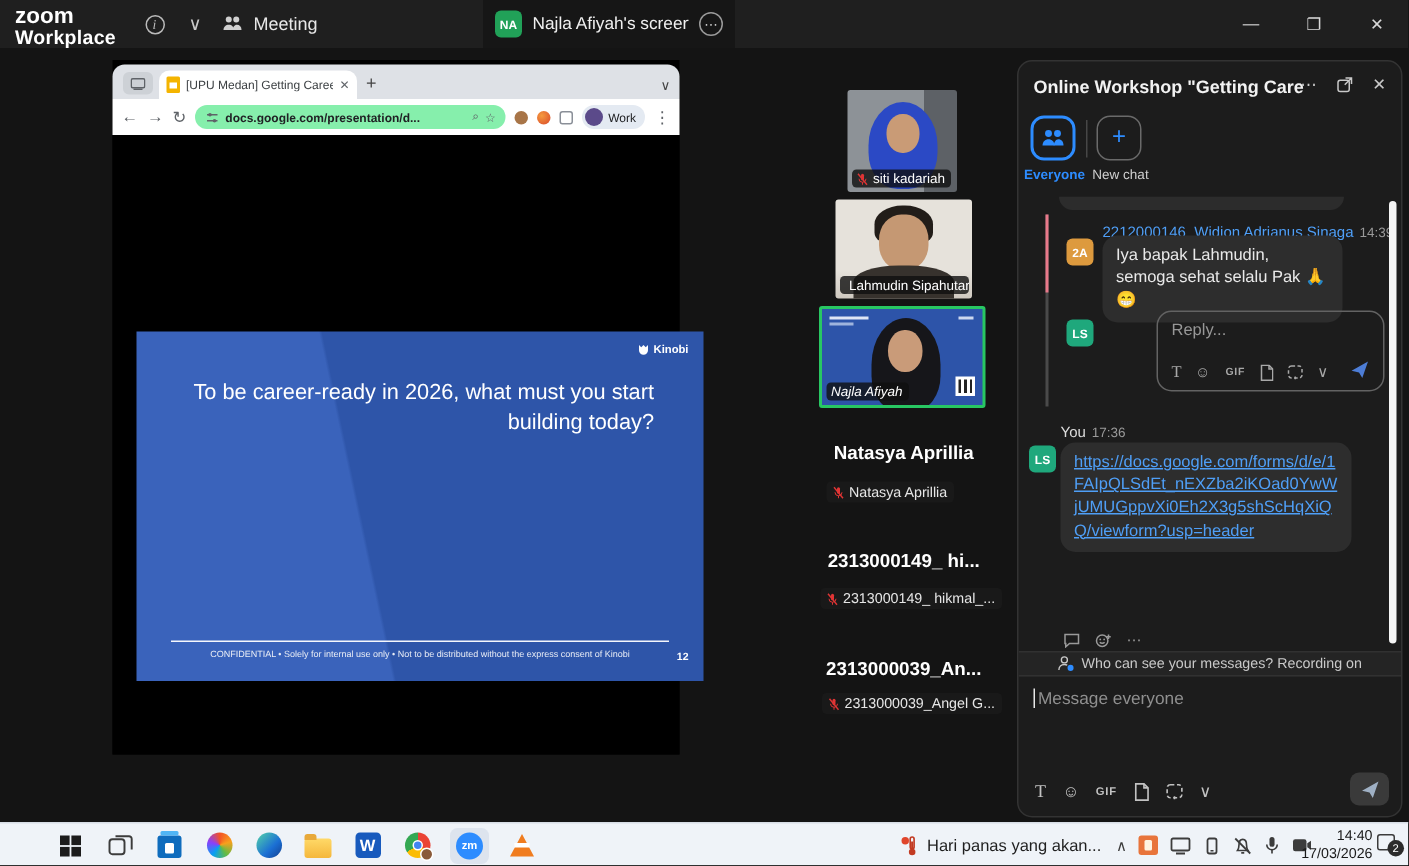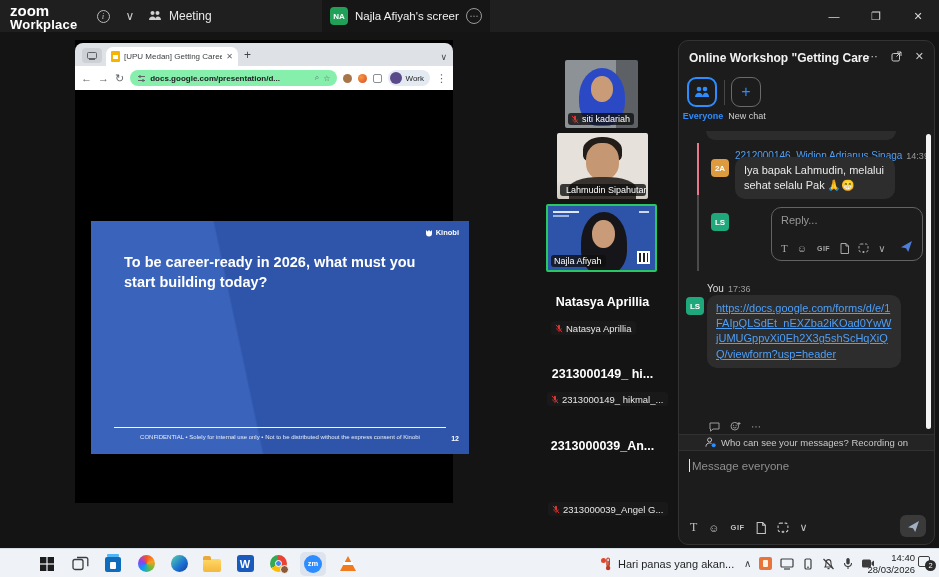--- a/index.html
+++ b/index.html
@@ -345,7 +345,7 @@
         <span class="sender-blue">2212000146_Widion Adrianus Sinaga</span><span class="msg-time">14:39</span>
       </div>
       <div class="av av-2a">2A</div>
-      <div class="bubble bubble1">Iya bapak Lahmudin, melalui sehat selalu Pak 🙏😁</div>
+      <div class="bubble bubble1">Iya bapak Lahmudin, semoga sehat selalu Pak 🙏😁</div>
 
       <div class="av av-ls-reply">LS</div>
       <div class="replybox">

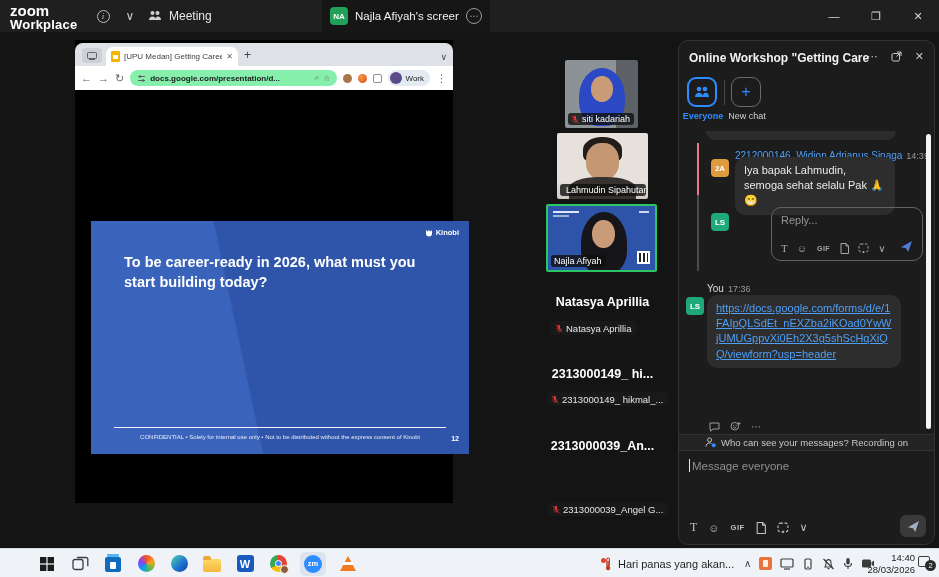--- a/index.html
+++ b/index.html
@@ -44,7 +44,7 @@
   .browser-black { position:absolute; left:0; top:50px; width:100%; height:413px; background:#000; }
   .slide { position:absolute; left:16px; top:131px; width:100%; height:233px; background:linear-gradient(78deg,#3a63bb 0%,#3a63bb 40%,#2e55a9 40.5%,#2e55a9 100%); overflow:hidden; }
   .kinobi { position:absolute; right:10px; top:7px; display:flex; align-items:center; gap:3px; color:#fff; font-size:7.5px; font-weight:700; }
-  .slide-title { position:absolute; left:50%; top:32px; transform:translateX(-50%); width:312px; text-align:left; color:#fff; font-size:14.5px; font-weight:700; line-height:1.35; }
+  .slide-title { position:absolute; left:50%; top:32px; transform:translateX(-50%); width:312px; text-align:right; color:#fff; font-size:14.5px; font-weight:400; line-height:1.35; }
   .slide-rule { position:absolute; left:6%; bottom:26px; width:88%; border-top:1.5px solid rgba(255,255,255,.95); }
   .slide-footer { position:absolute; left:0; bottom:14px; width:100%; text-align:center; color:#e8ecf5; font-size:6px; }
   .slide-page { position:absolute; right:10px; bottom:12px; color:#fff; font-size:7px; font-weight:700; }

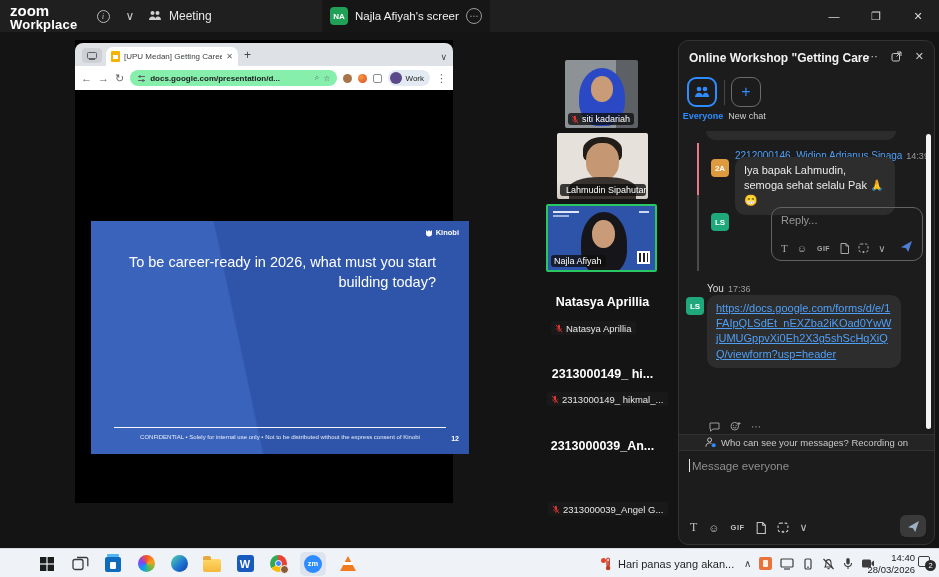--- a/index.html
+++ b/index.html
@@ -61,7 +61,7 @@
   .v-lah .hair { position:absolute; left:26px; top:4px; width:39px; height:26px; background:#221d19; border-radius:48% 48% 30% 30%; }
   .v-lah .face { position:absolute; left:29px; top:10px; width:33px; height:37px; background:#c59873; border-radius:45%; }
   .v-lah .body { position:absolute; left:12px; top:44px; width:67px; height:24px; background:#37322d; border-radius:45% 45% 0 0; }
-  .v-naj { left:546px; top:204px; width:111px; height:68px; background:#2d54a9; border:2px solid #28c763; }
+  .v-naj { left:546px; top:204px; width:111px; height:68px; background:#2d54a9; border:2px solid #28c763;font-style:italic; }
   .v-naj .deck1 { position:absolute; left:5px; top:5px; width:26px; height:2px; background:#dfe6f5; }
   .v-naj .deck2 { position:absolute; left:5px; top:9px; width:16px; height:1.5px; background:#9fb4dd; }
   .v-naj .deck3 { position:absolute; right:6px; top:5px; width:10px; height:2px; background:#cdd8ef; }

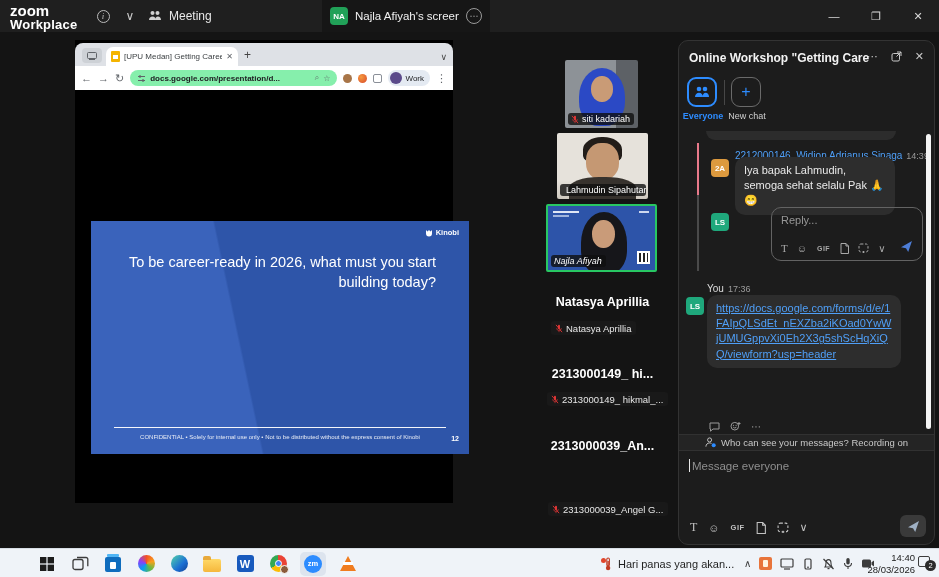--- a/index.html
+++ b/index.html
@@ -297,7 +297,7 @@
   </div>
 
   <div class="pname" style="left:545px;top:439px;width:115px;">2313000039_An...</div>
-  <div class="plabel-free" style="left:548px;top:462px;margin-top:40px;">
+  <div class="plabel-free" style="left:548px;top:462px;">
     <svg width="8" height="9" viewBox="0 0 12 13">
         <rect x="4.5" y="1" width="3" height="6.5" rx="1.5" fill="#e03535"></rect>
         <path d="M2.5 6a3.5 3.5 0 0 0 7 0" stroke="#e03535" stroke-width="1" fill="none"></path>

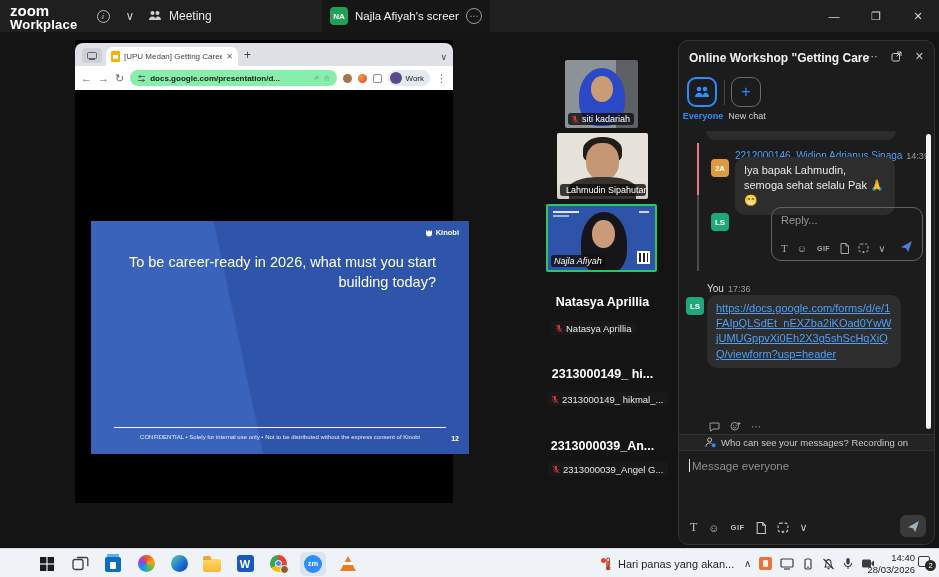--- a/index.html
+++ b/index.html
@@ -514,7 +514,7 @@
 
     <div class="clock">
       <div>14:40</div>
-      <div>28/03/2026</div>
+      <div>17/03/2026</div>
     </div>
 
     <div class="notif">

